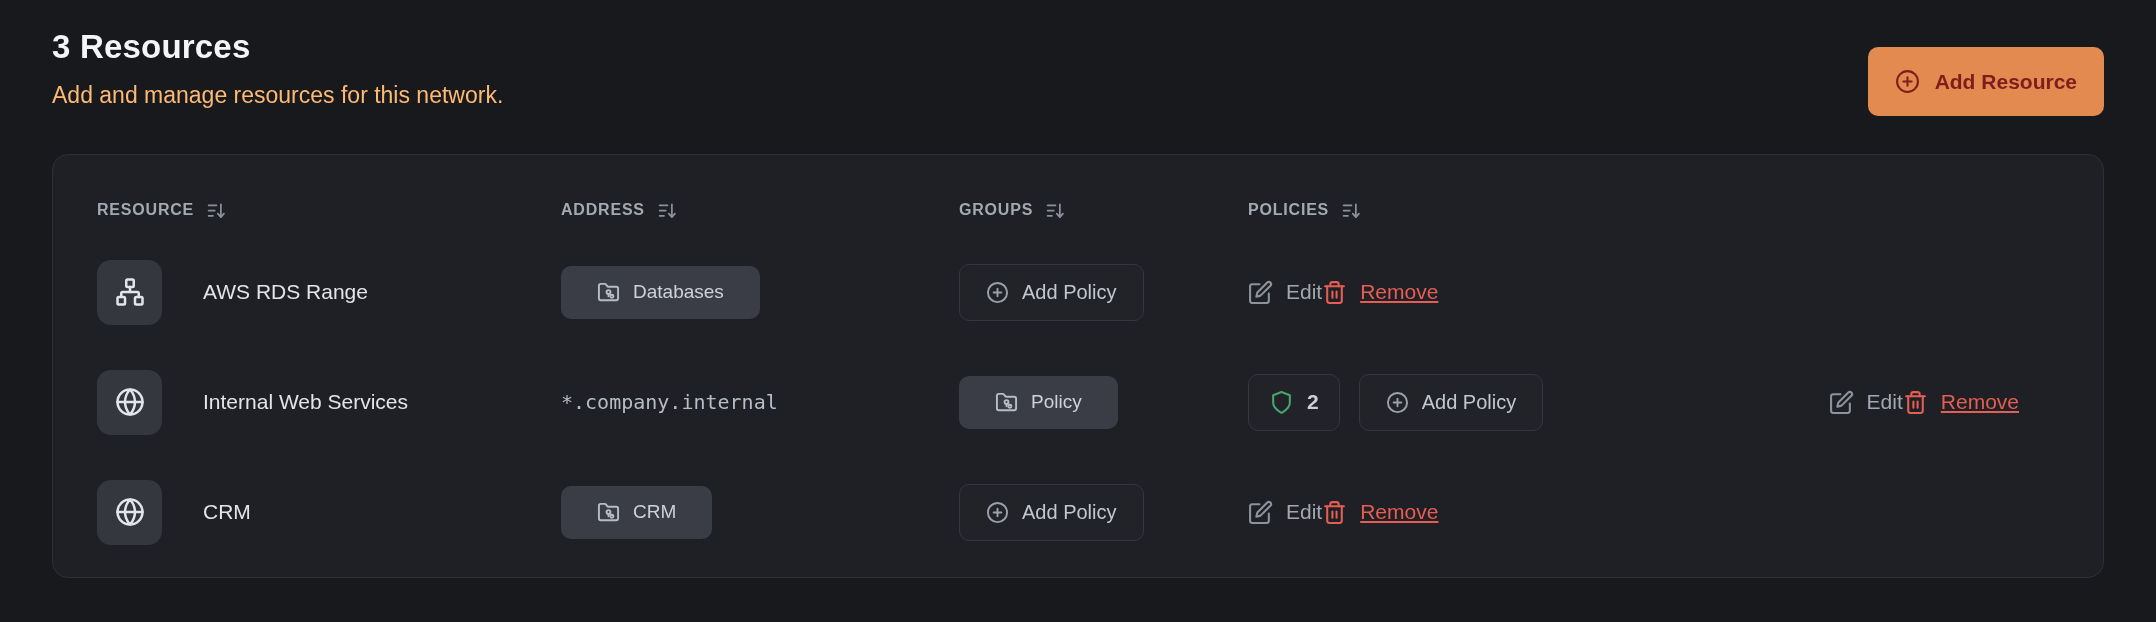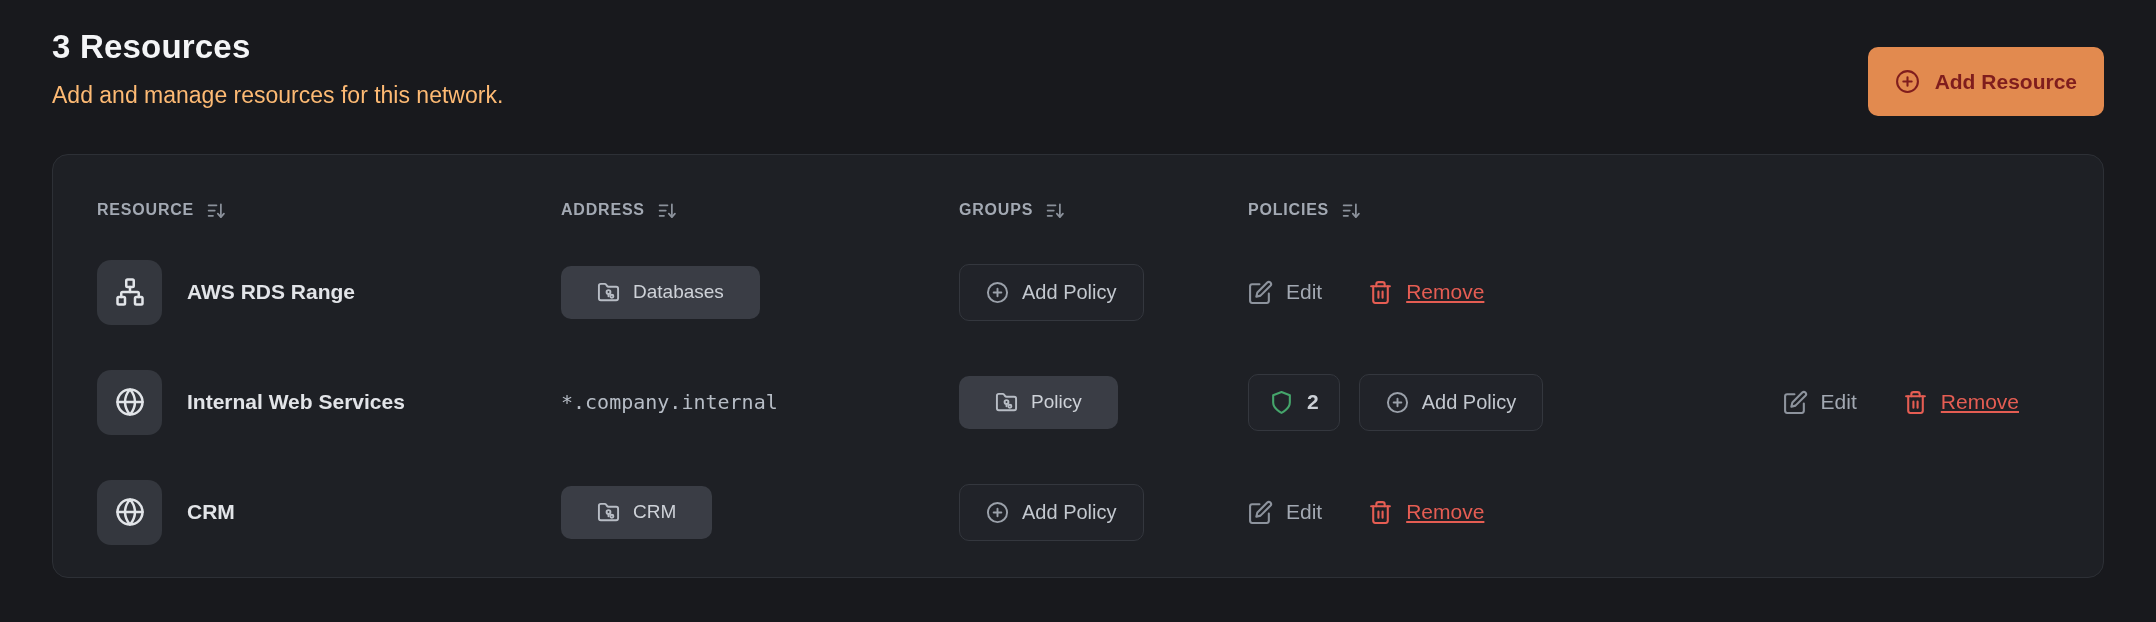--- a/index.html
+++ b/index.html
@@ -79,7 +79,7 @@
   .row { height: 110px; }
 
   
-  .res-cell { display: flex; align-items: center; gap: 25px; font-weight: bold; }
+  .res-cell { display: flex; align-items: center; gap: 41px; }
   .tile {
     width: 65px; height: 65px;
     border-radius: 14px;

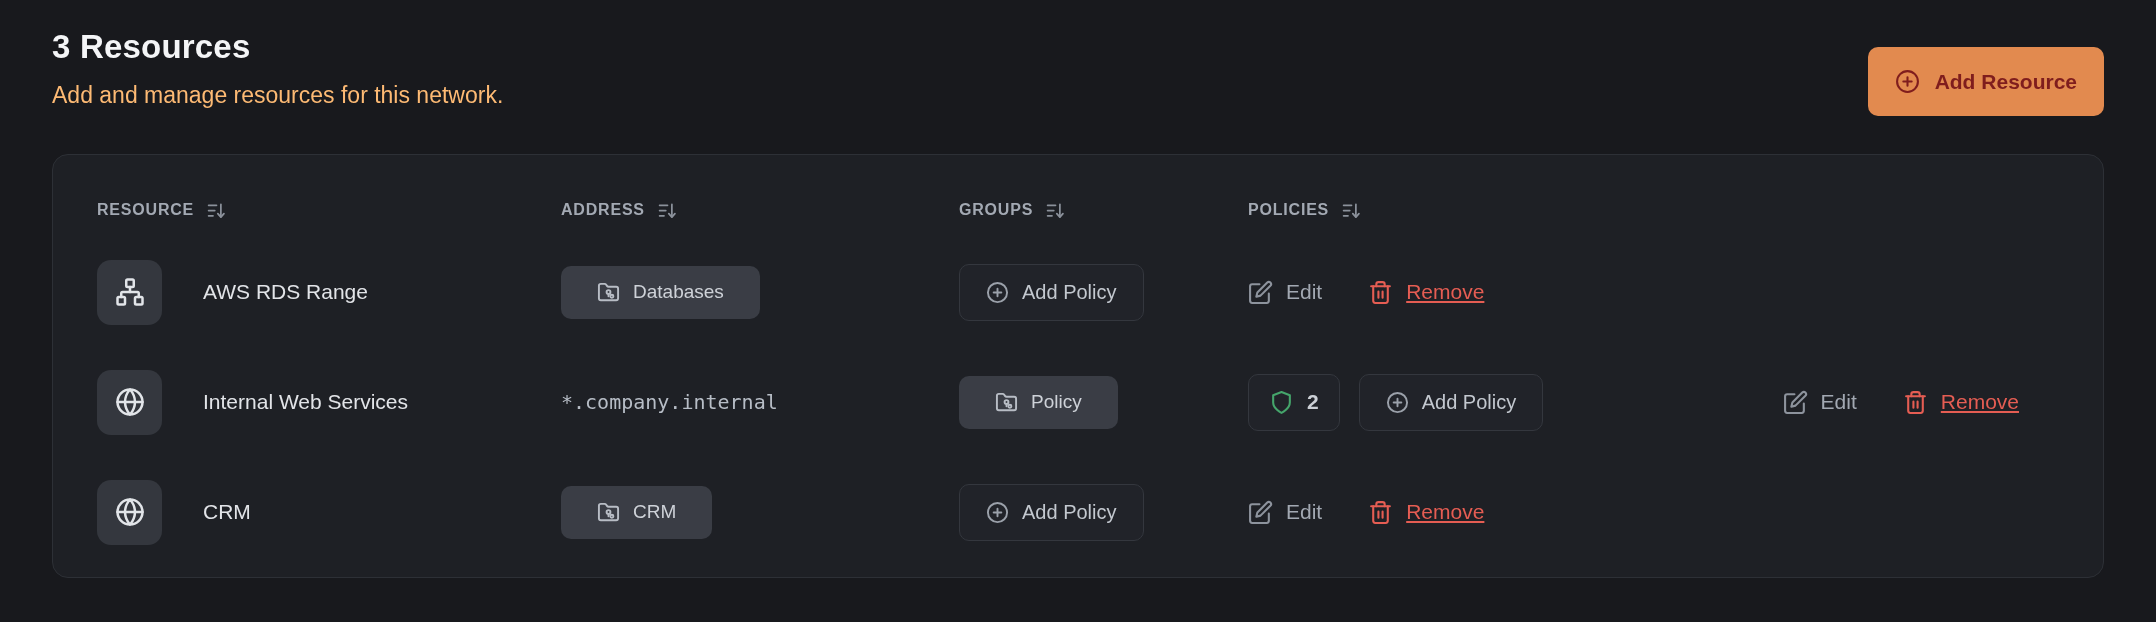--- a/index.html
+++ b/index.html
@@ -152,7 +152,7 @@
   .btn-ghost svg { width: 23px; height: 23px; color: #9ba1aa; }
 
   
-  .act-cell { display: flex; align-items: center; gap: 46px; padding-right: 40px; }
+  .act-cell { display: flex; align-items: center; padding-right: 40px; }
   .btn-link {
     display: inline-flex;
     align-items: center;

